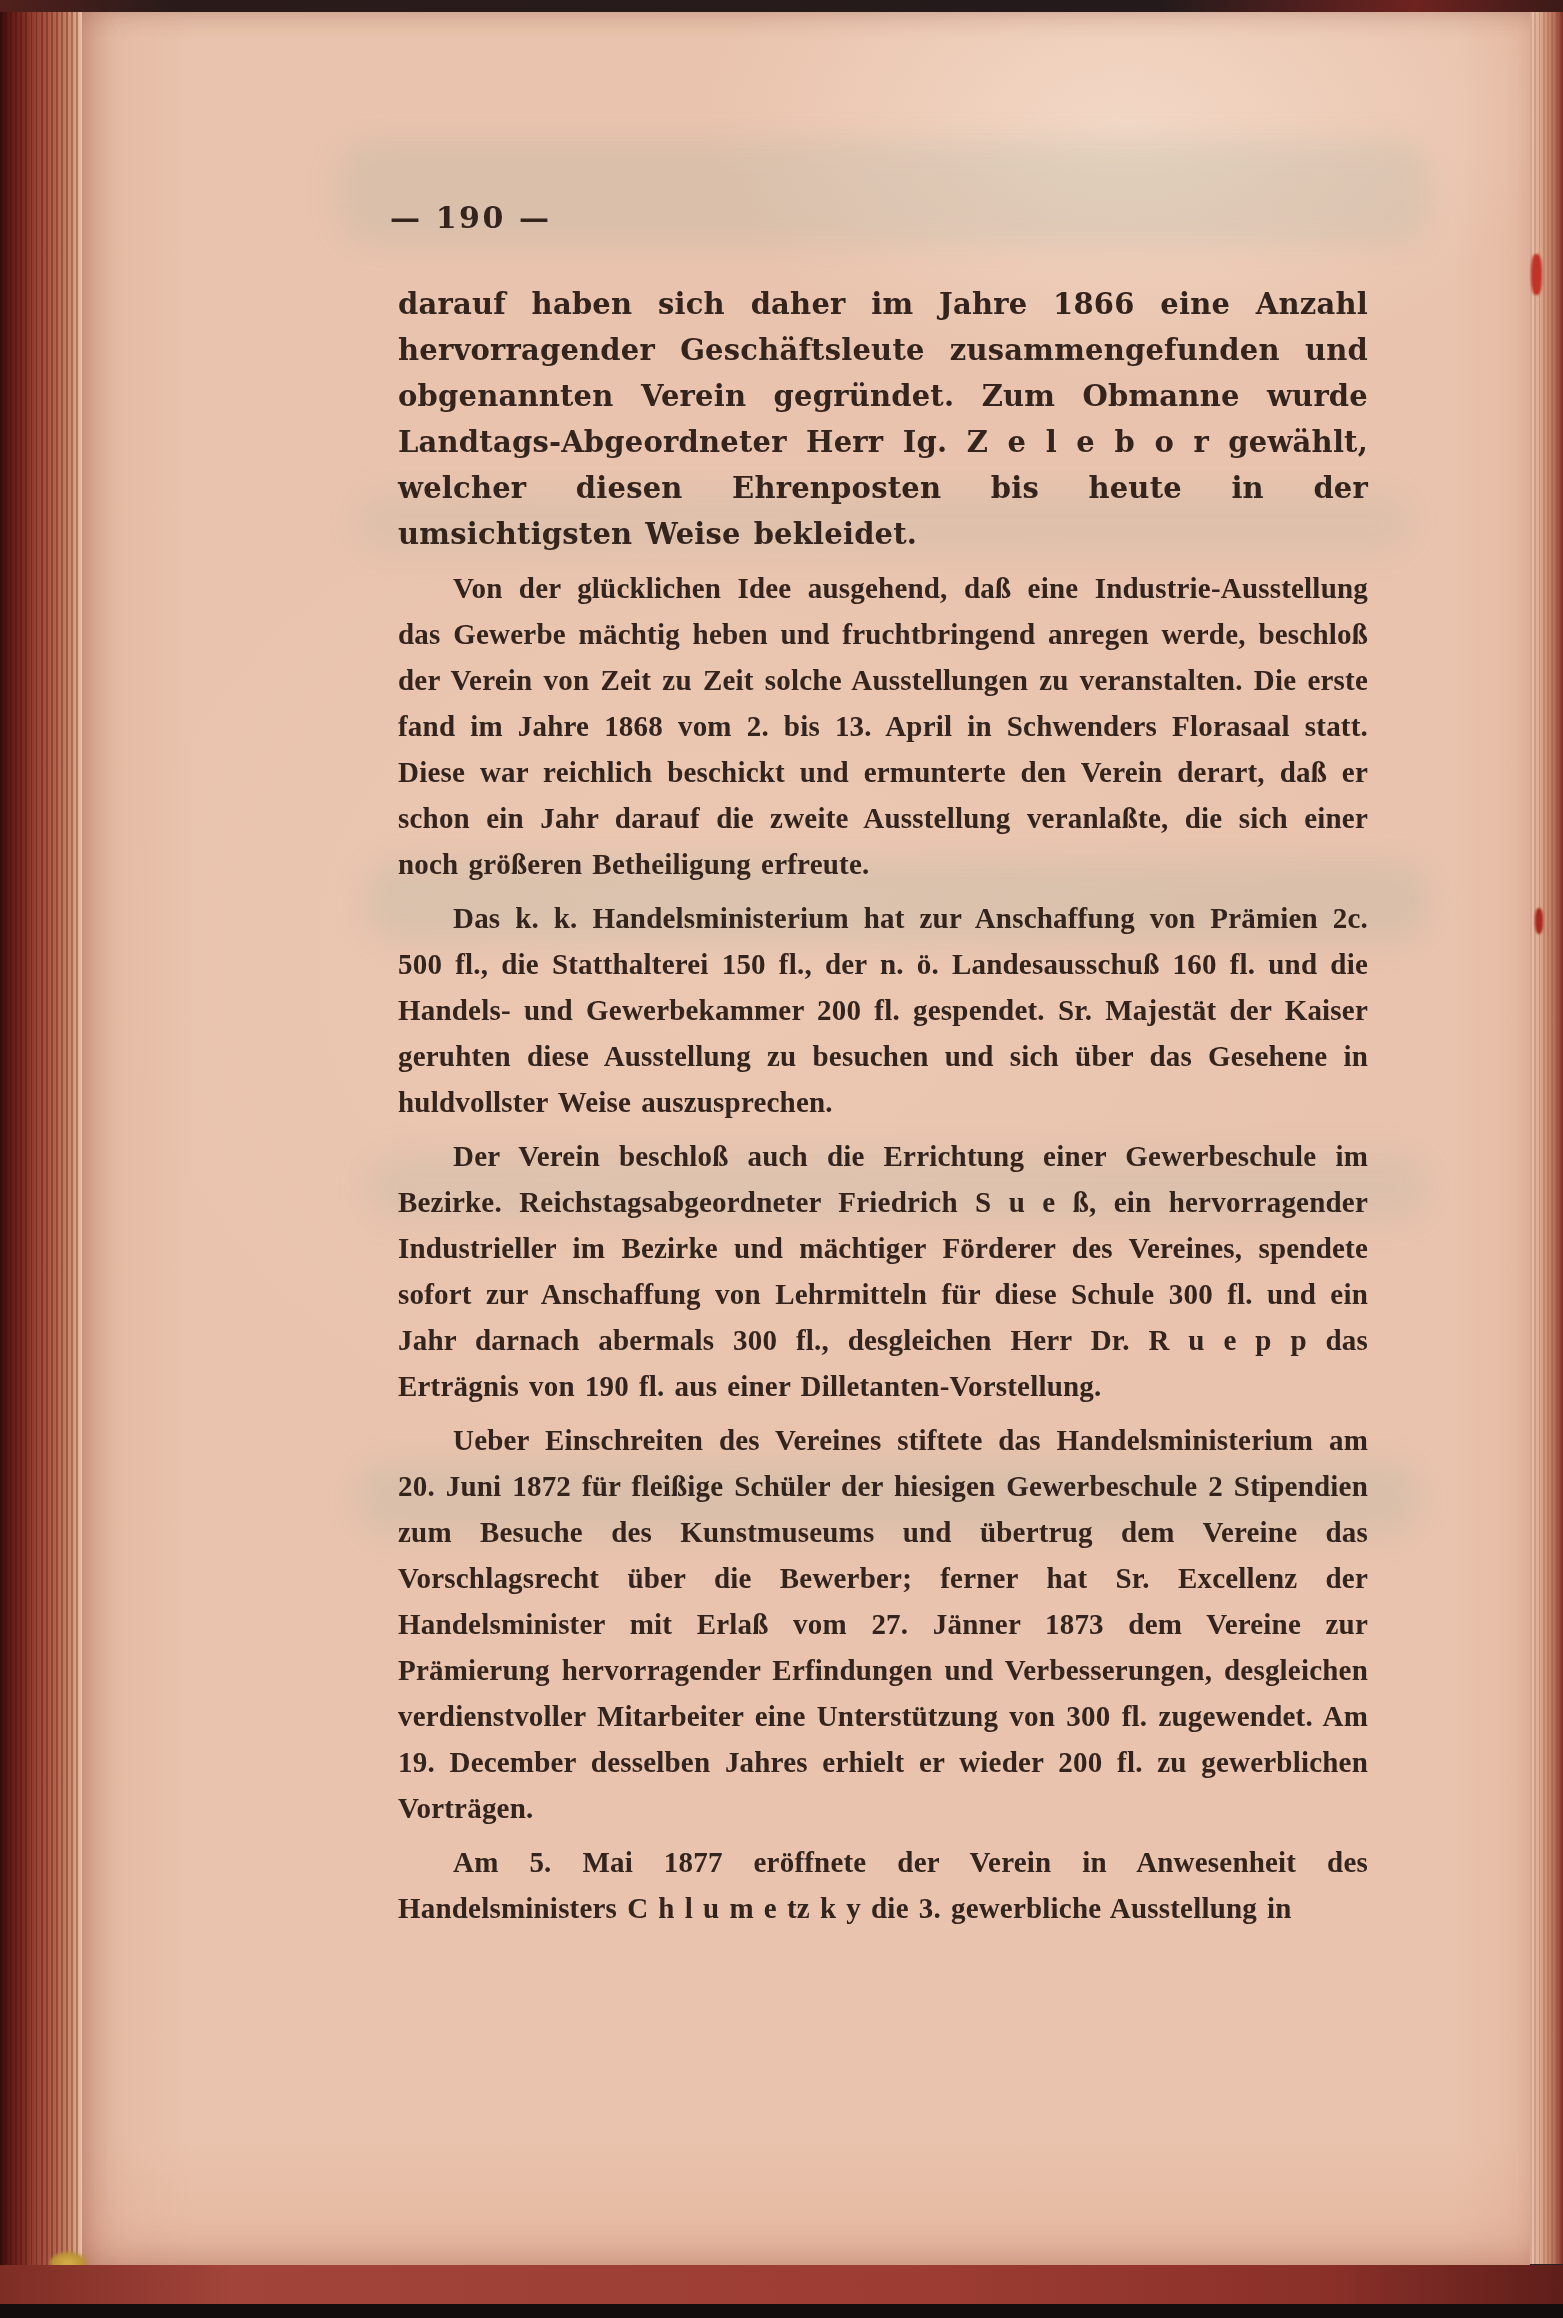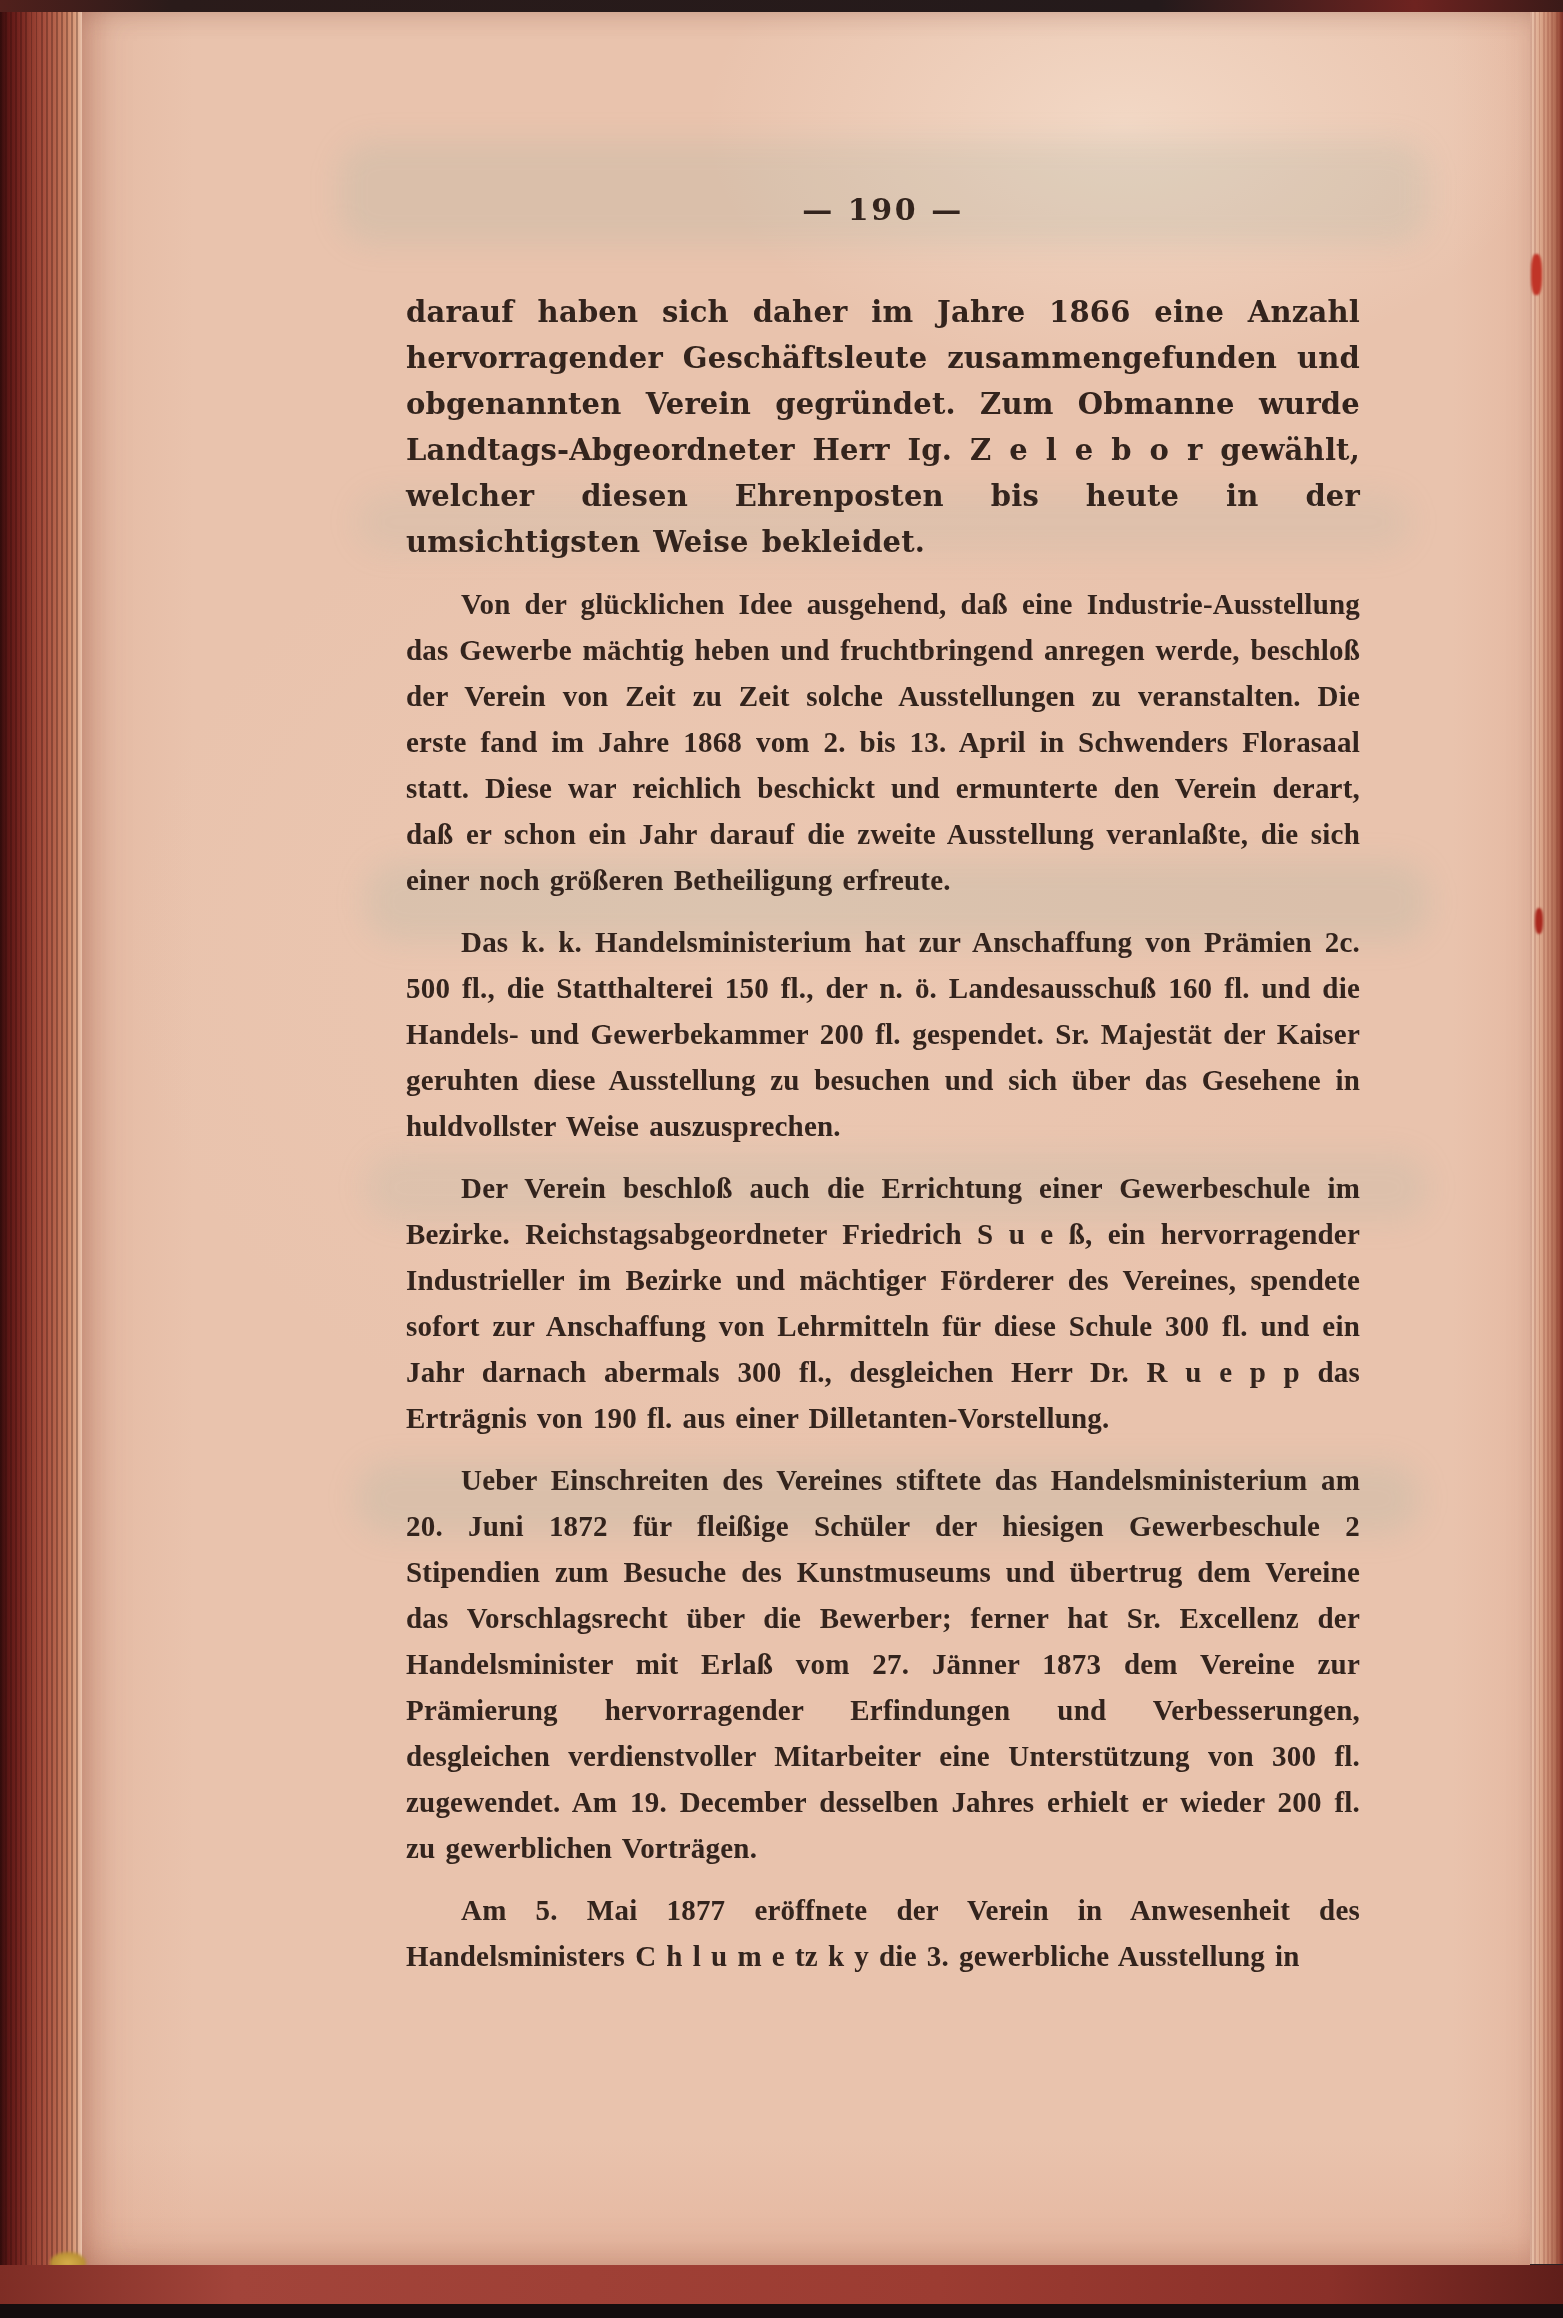--- a/index.html
+++ b/index.html
@@ -31,8 +31,8 @@
   .stain-5{left:274px;top:1450px;width:1064px;height:73px;}
   
   .page-number{
-    position:absolute;left:308px;top:180px;width:986px;
-    text-align:center;font-size:30px;letter-spacing:2.6px;
+    position:absolute;left:308px;top:188px;width:986px;
+    font-size:30px;letter-spacing:2.6px;
     color:var(--ink,#33241d);font-weight:bold;
   }
   .text-block{

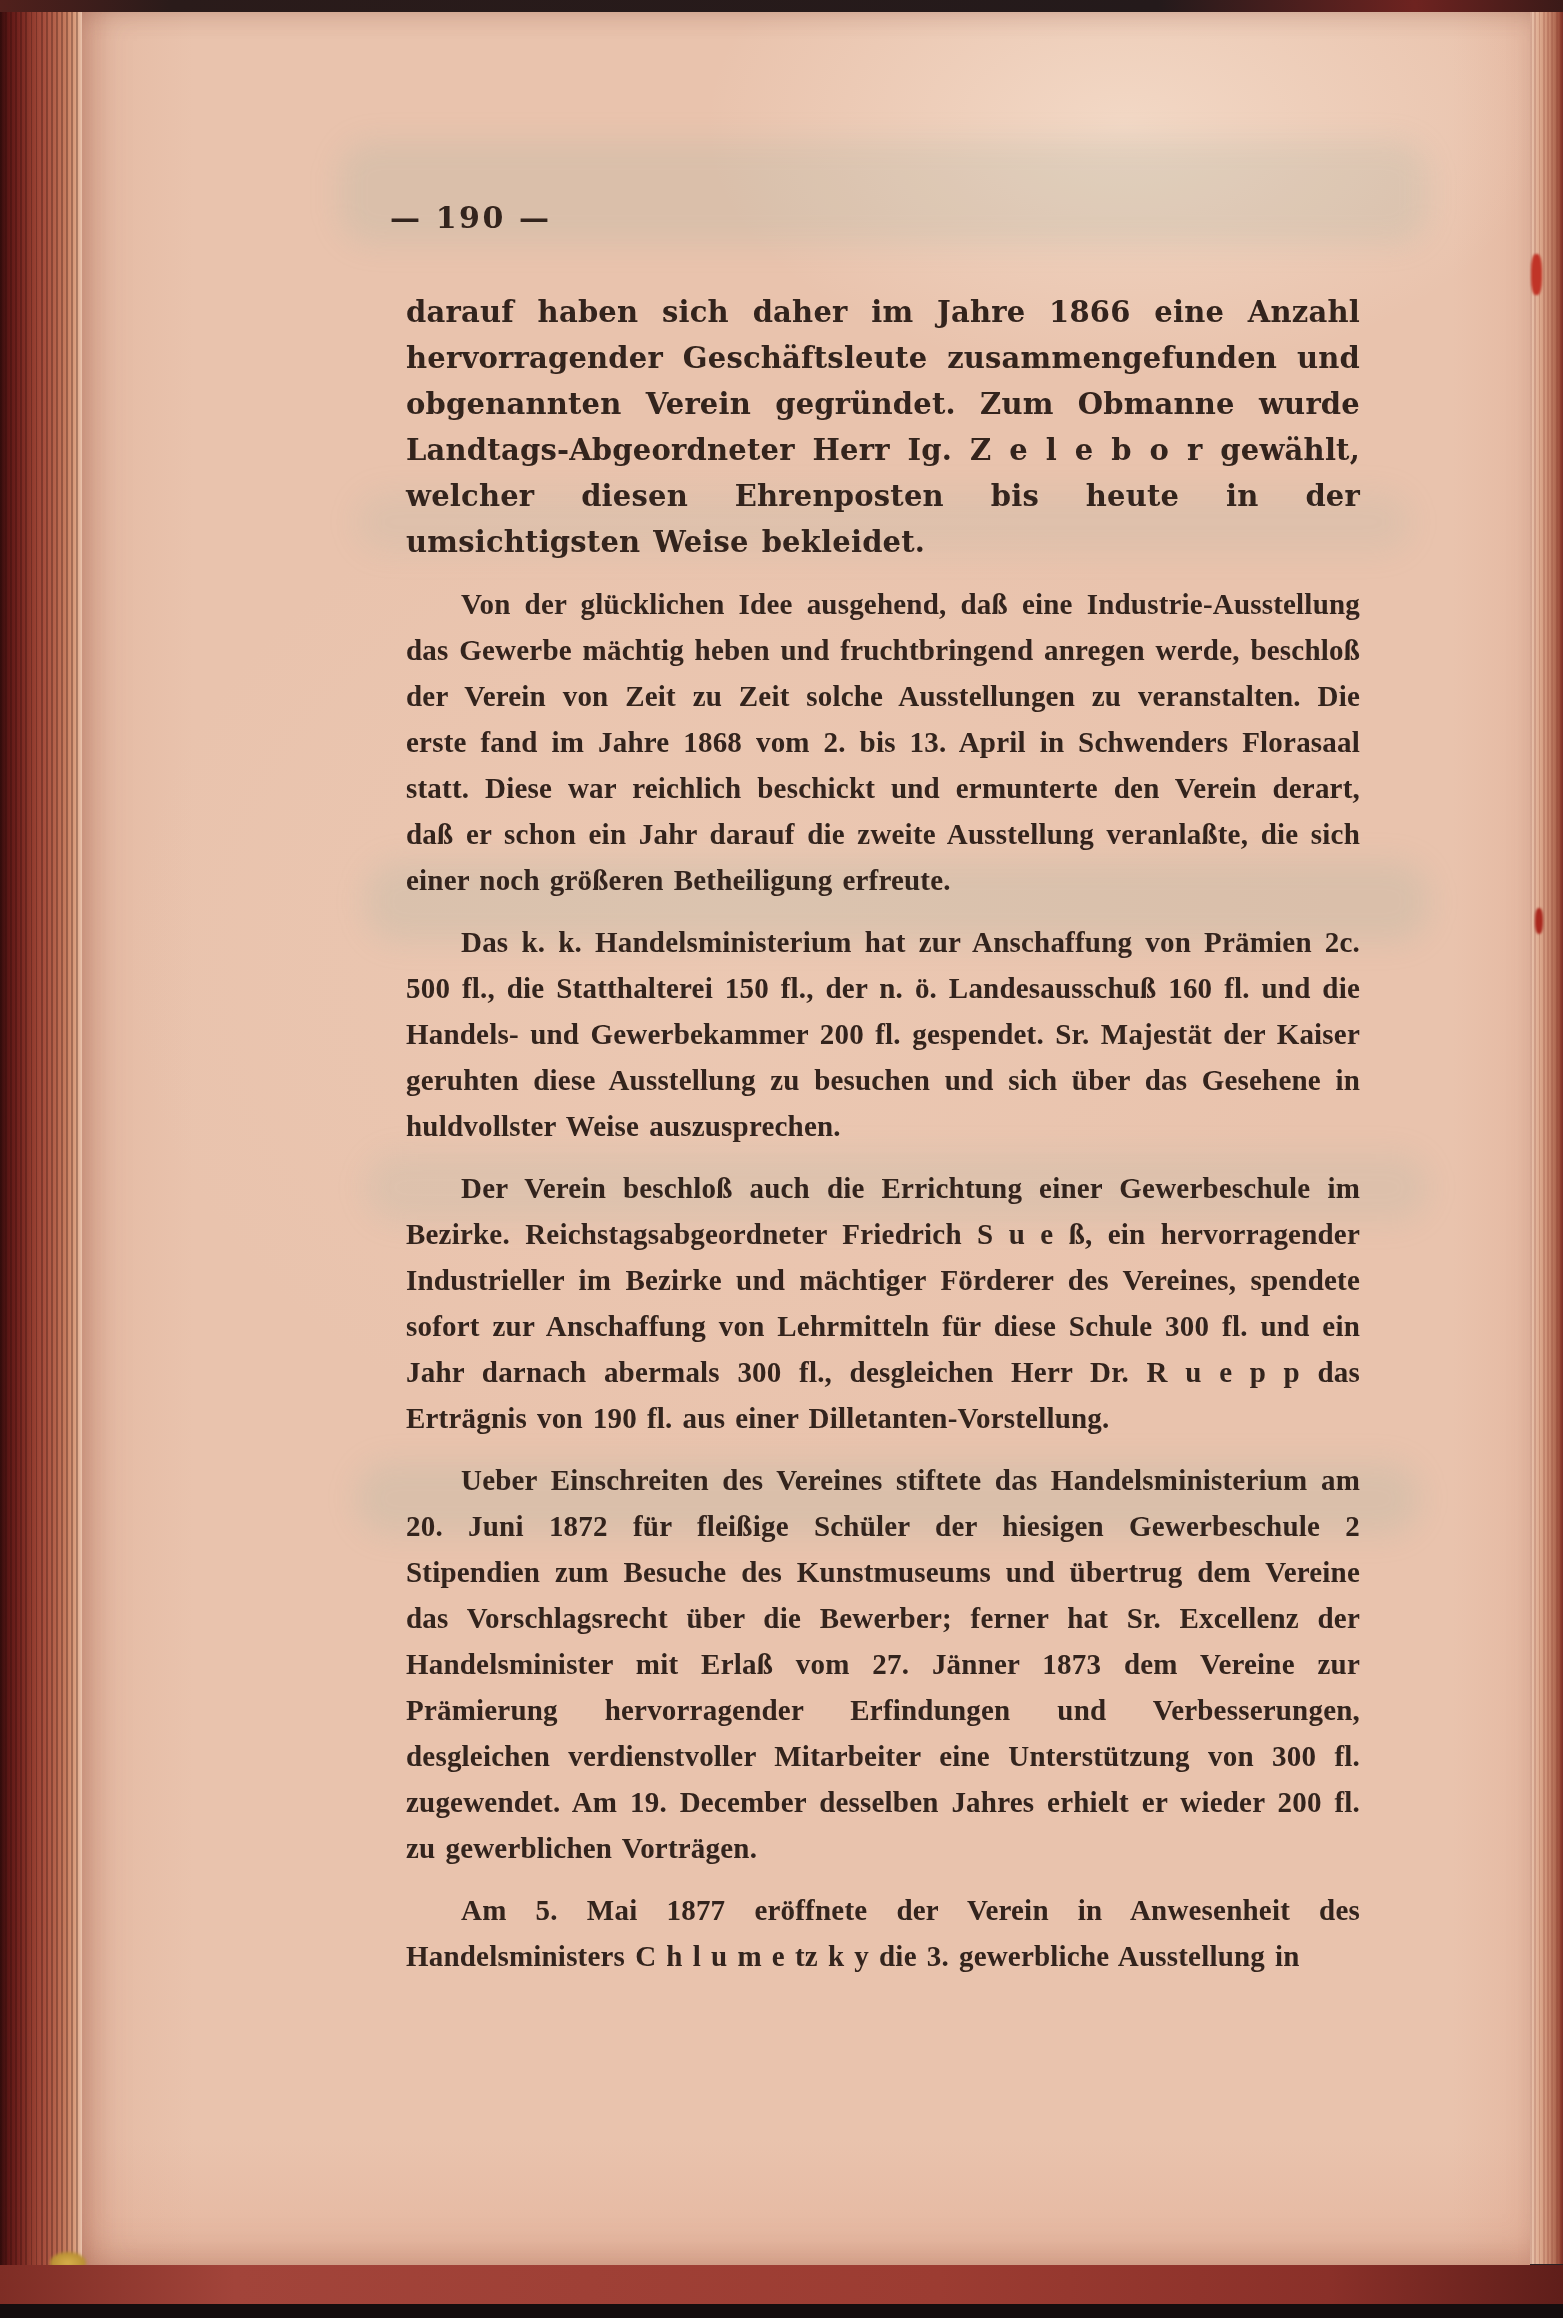--- a/index.html
+++ b/index.html
@@ -42,7 +42,7 @@
     text-align:justify;letter-spacing:0.2px;word-spacing:2.6px;
     hyphens:auto;-webkit-hyphens:auto;
   }
-  .text-block p{margin:16px;padding:0;}
+  .text-block p{margin:8px;padding:0;}
   .text-block p.indent{text-indent:55px;font-family:Liberation Serif, serif;}
   
   .left-binding{

